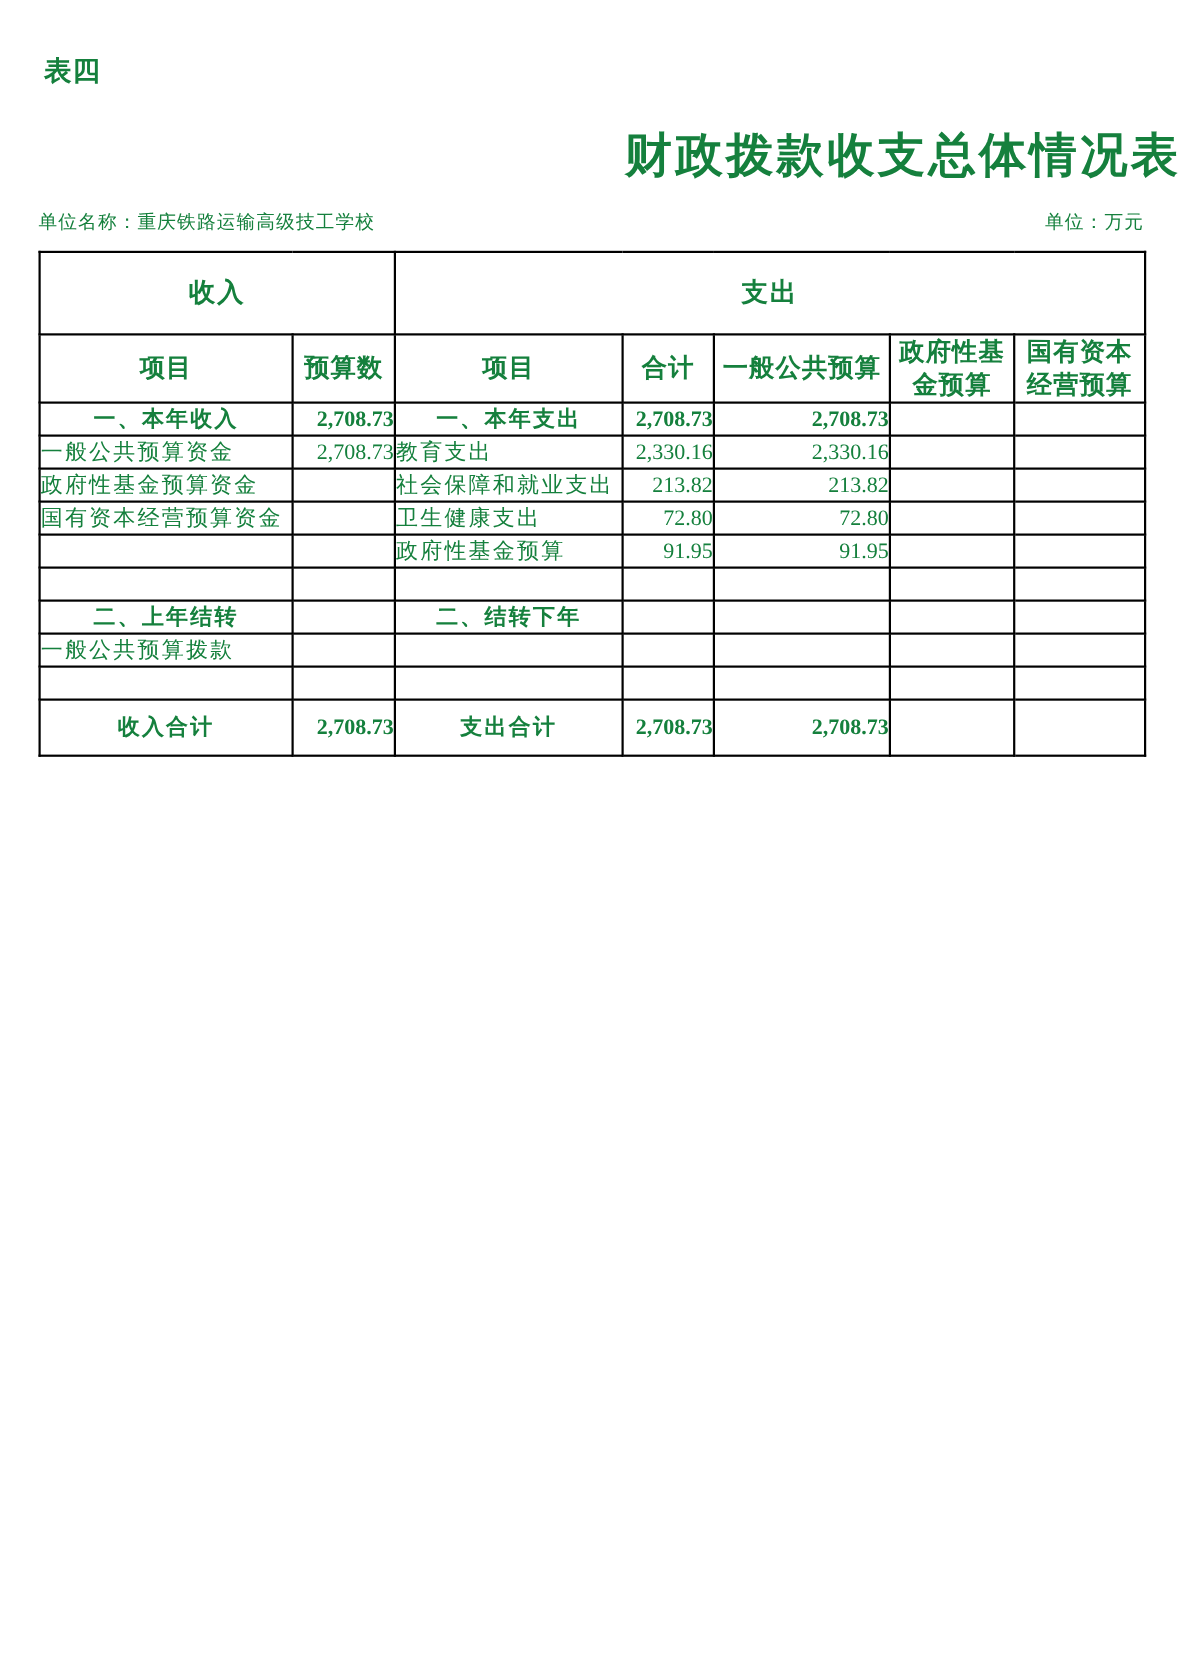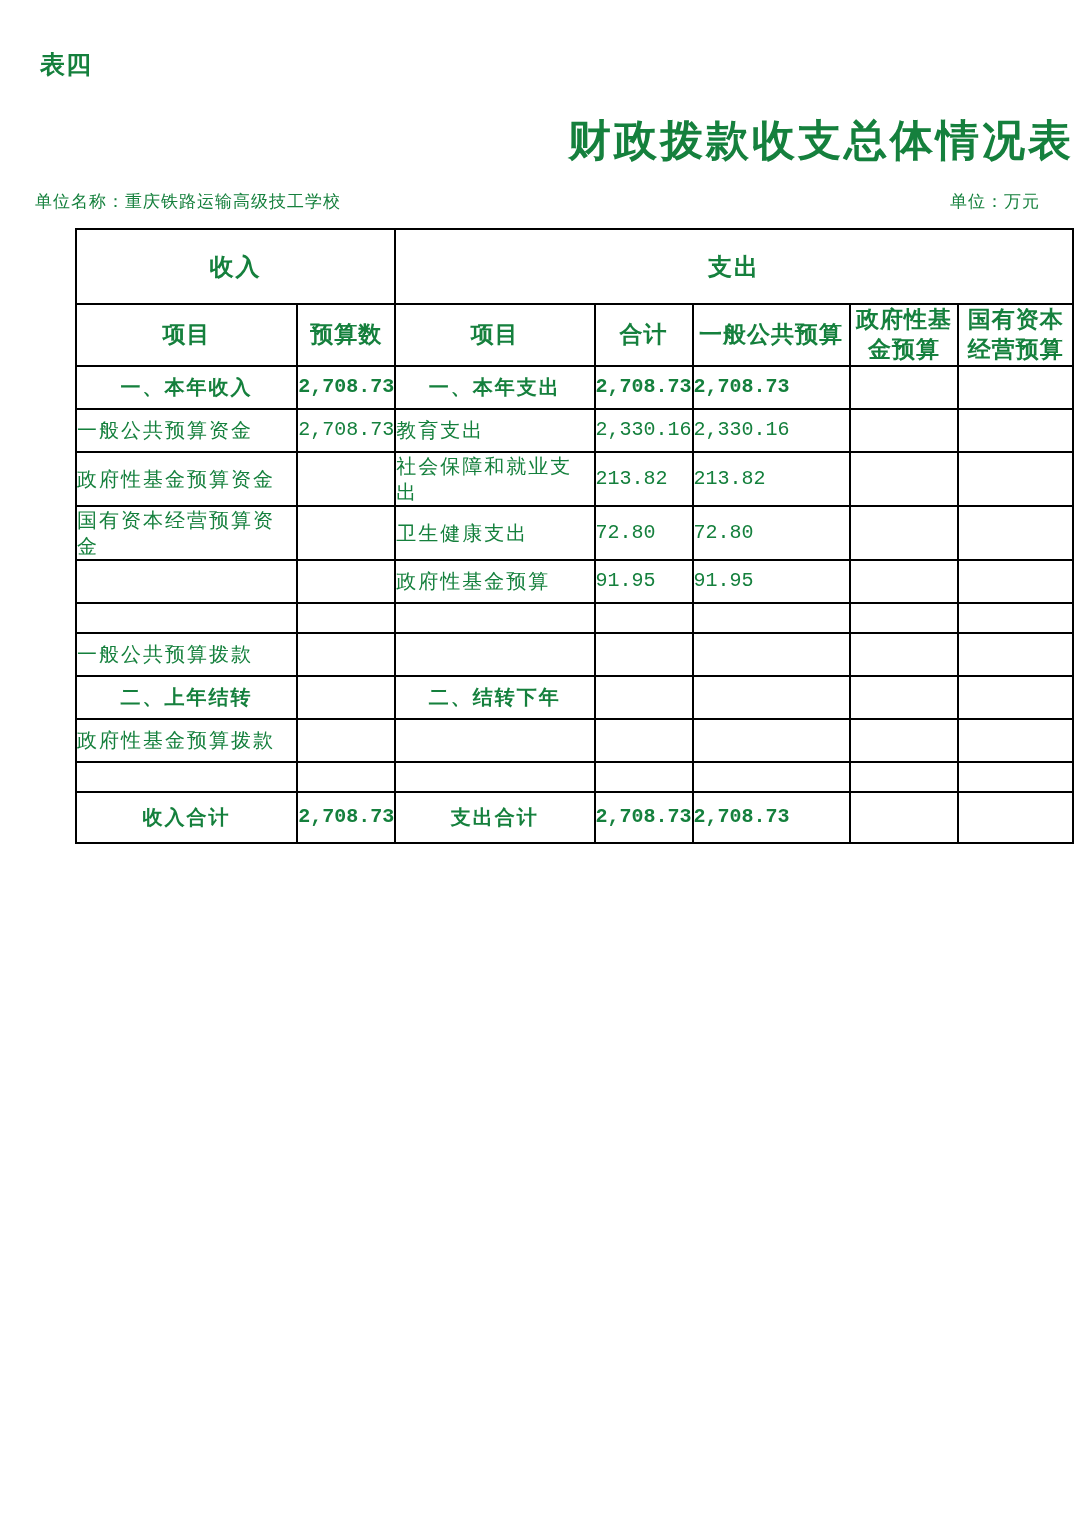--- a/index.html
+++ b/index.html
@@ -25,7 +25,7 @@
   }
   table.budget {
     position:absolute; top:228px; left:35px;
-    border-collapse:collapse; table-layout:fixed;margin-left:40px;
+    border-collapse:collapse; table-layout:fixed;
   }
   table.budget td, table.budget th {
     border:2px solid #000; padding:0; vertical-align:middle;

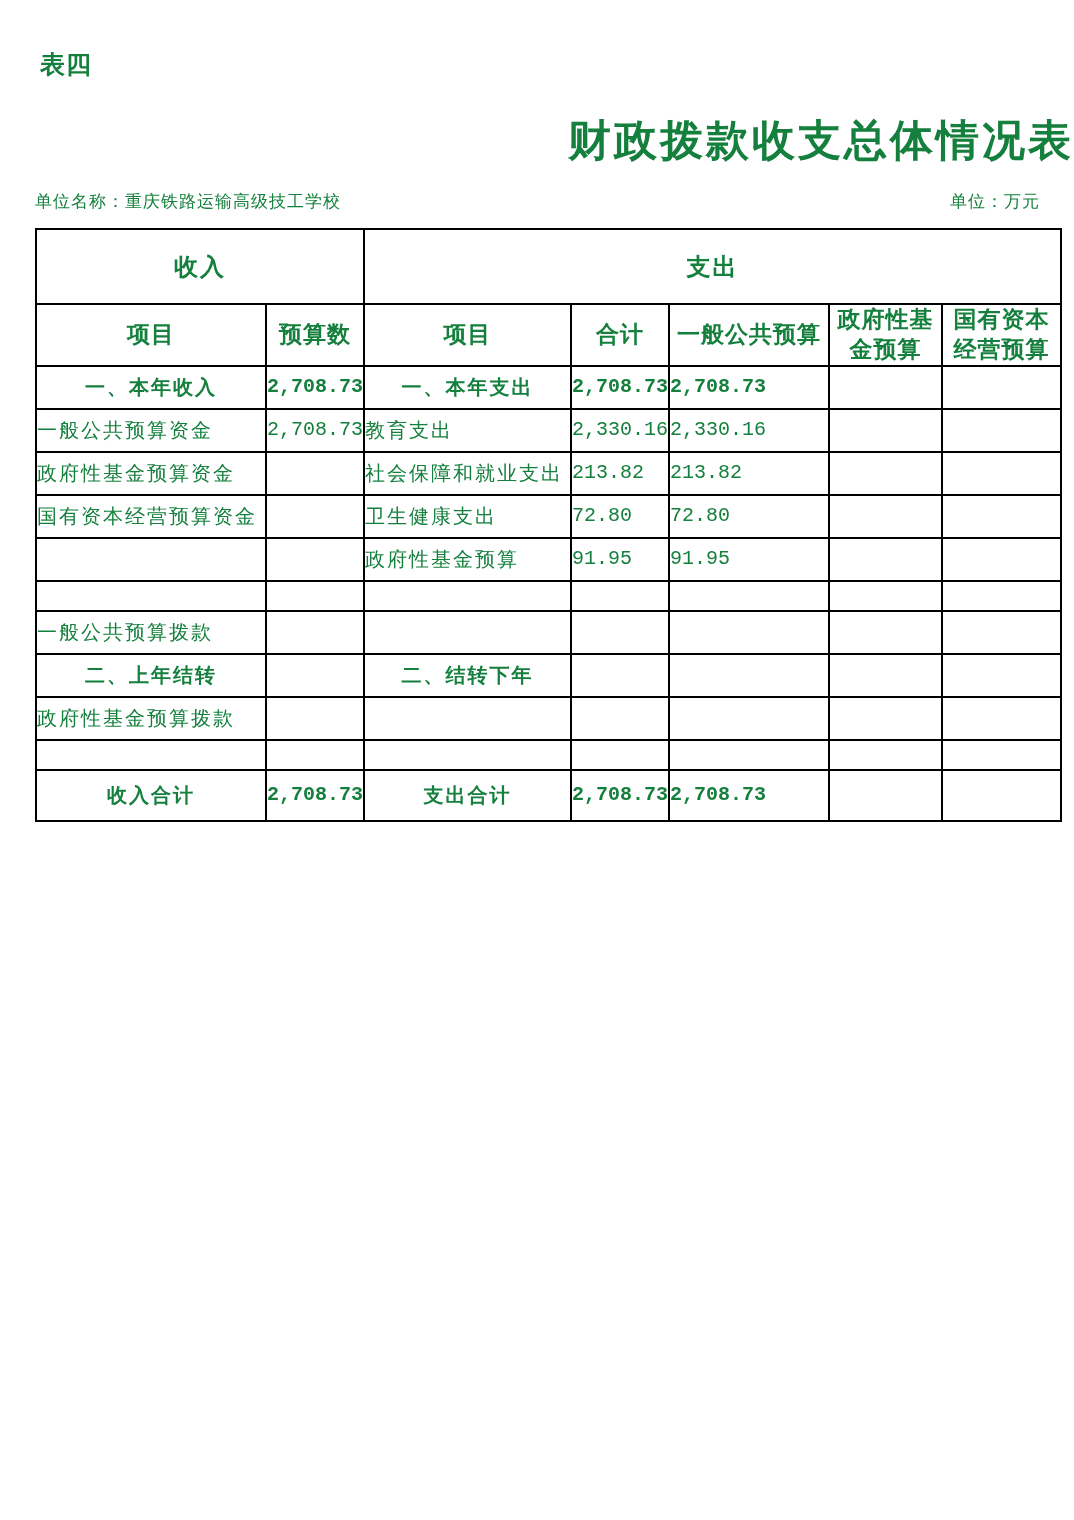--- a/index.html
+++ b/index.html
@@ -41,7 +41,7 @@
   th.pad-sm { padding:0 6px; }
   tr.h1 { height:75px; }
   tr.h2 { height:58px; }
-  tr.r  { height:43px; }
+  tr.r  { height:30px; }
   tr.rs { height:30px; }
   tr.rt { height:51px; }
   td { font-size:20px; }

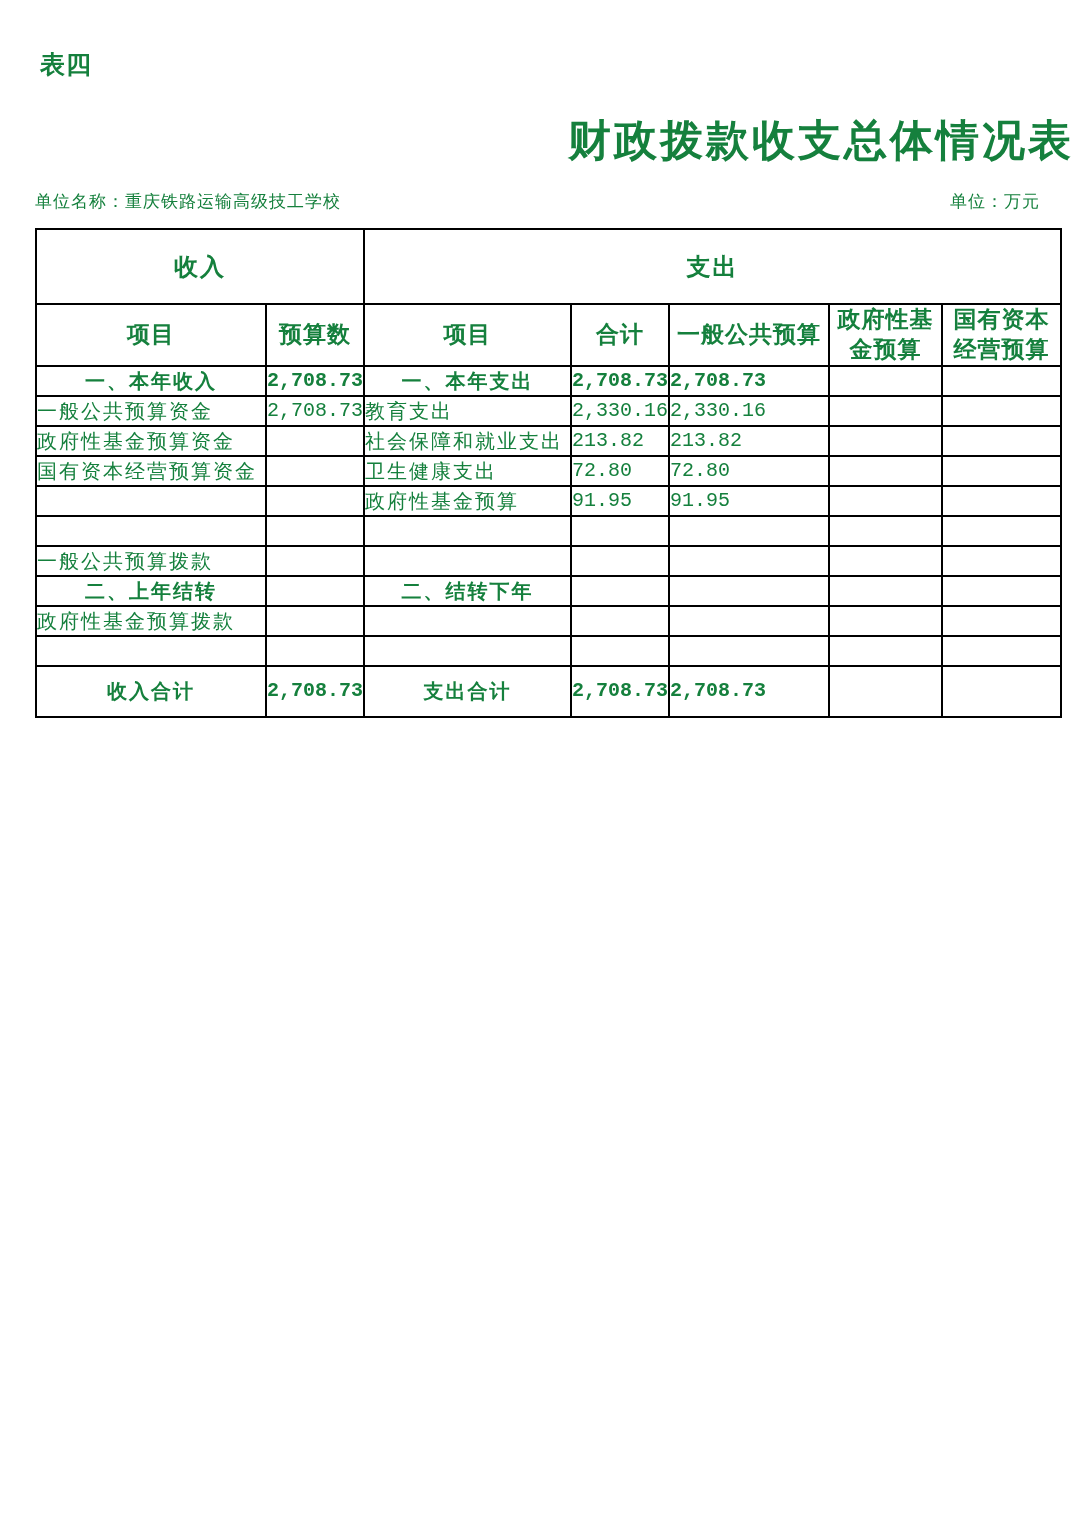--- a/index.html
+++ b/index.html
@@ -46,7 +46,7 @@
   tr.rt { height:51px; }
   td { font-size:20px; }
   td.item { text-align:left; padding-left:6px; letter-spacing:2px; }
-  td.num  { padding-right:4px; font-family:Liberation Mono, monospace; }
+  td.num  { text-align:right; padding-right:4px; font-family:Liberation Serif, serif; }
   td.num5 { padding-right:6px; }
   tr.cat td.item { text-align:center; font-weight:bold; padding-left:0; }
   tr.cat td.num  { font-weight:bold; }

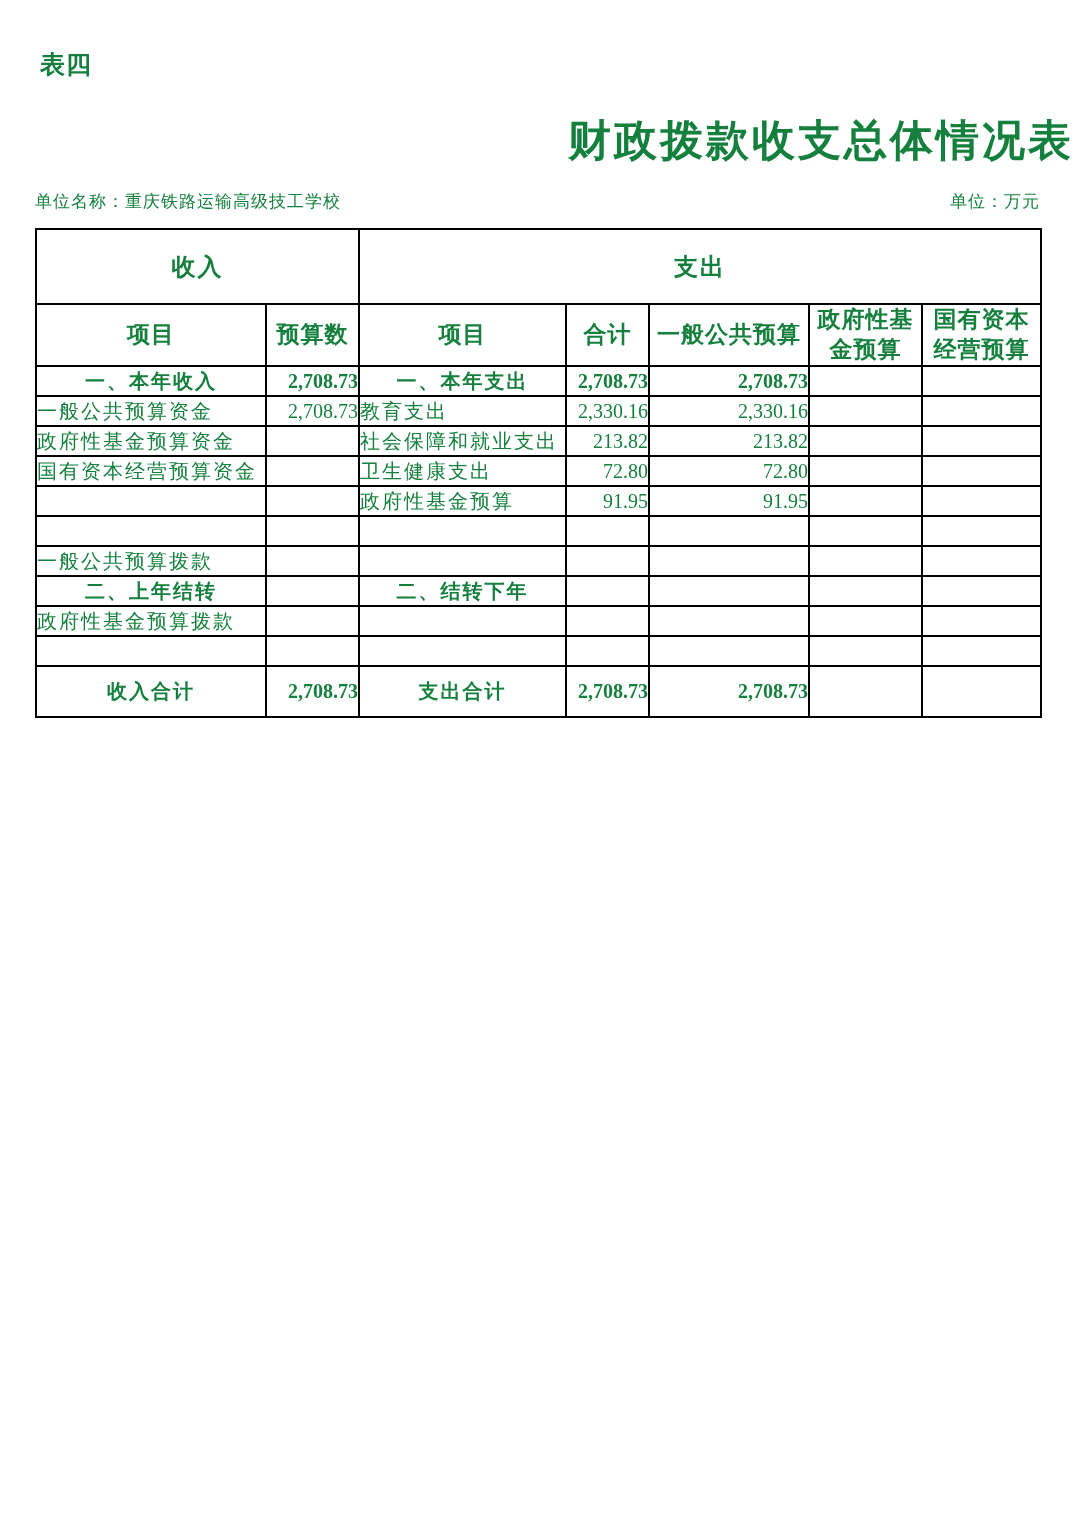--- a/index.html
+++ b/index.html
@@ -152,16 +152,6 @@
       <td class="num"></td>
     </tr>
 
-    <tr class="r">
-      <td class="item">一般公共预算拨款</td>
-      <td class="num"></td>
-      <td class="item"></td>
-      <td class="num"></td>
-      <td class="num num5"></td>
-      <td class="num"></td>
-      <td class="num"></td>
-    </tr>
-
     <tr class="r cat">
       <td class="item">二、上年结转</td>
       <td class="num"></td>
@@ -173,6 +163,16 @@
     </tr>
 
     <tr class="r">
+      <td class="item">一般公共预算拨款</td>
+      <td class="num"></td>
+      <td class="item"></td>
+      <td class="num"></td>
+      <td class="num num5"></td>
+      <td class="num"></td>
+      <td class="num"></td>
+    </tr>
+
+    <tr class="r">
       <td class="item">政府性基金预算拨款</td>
       <td class="num"></td>
       <td class="item"></td>

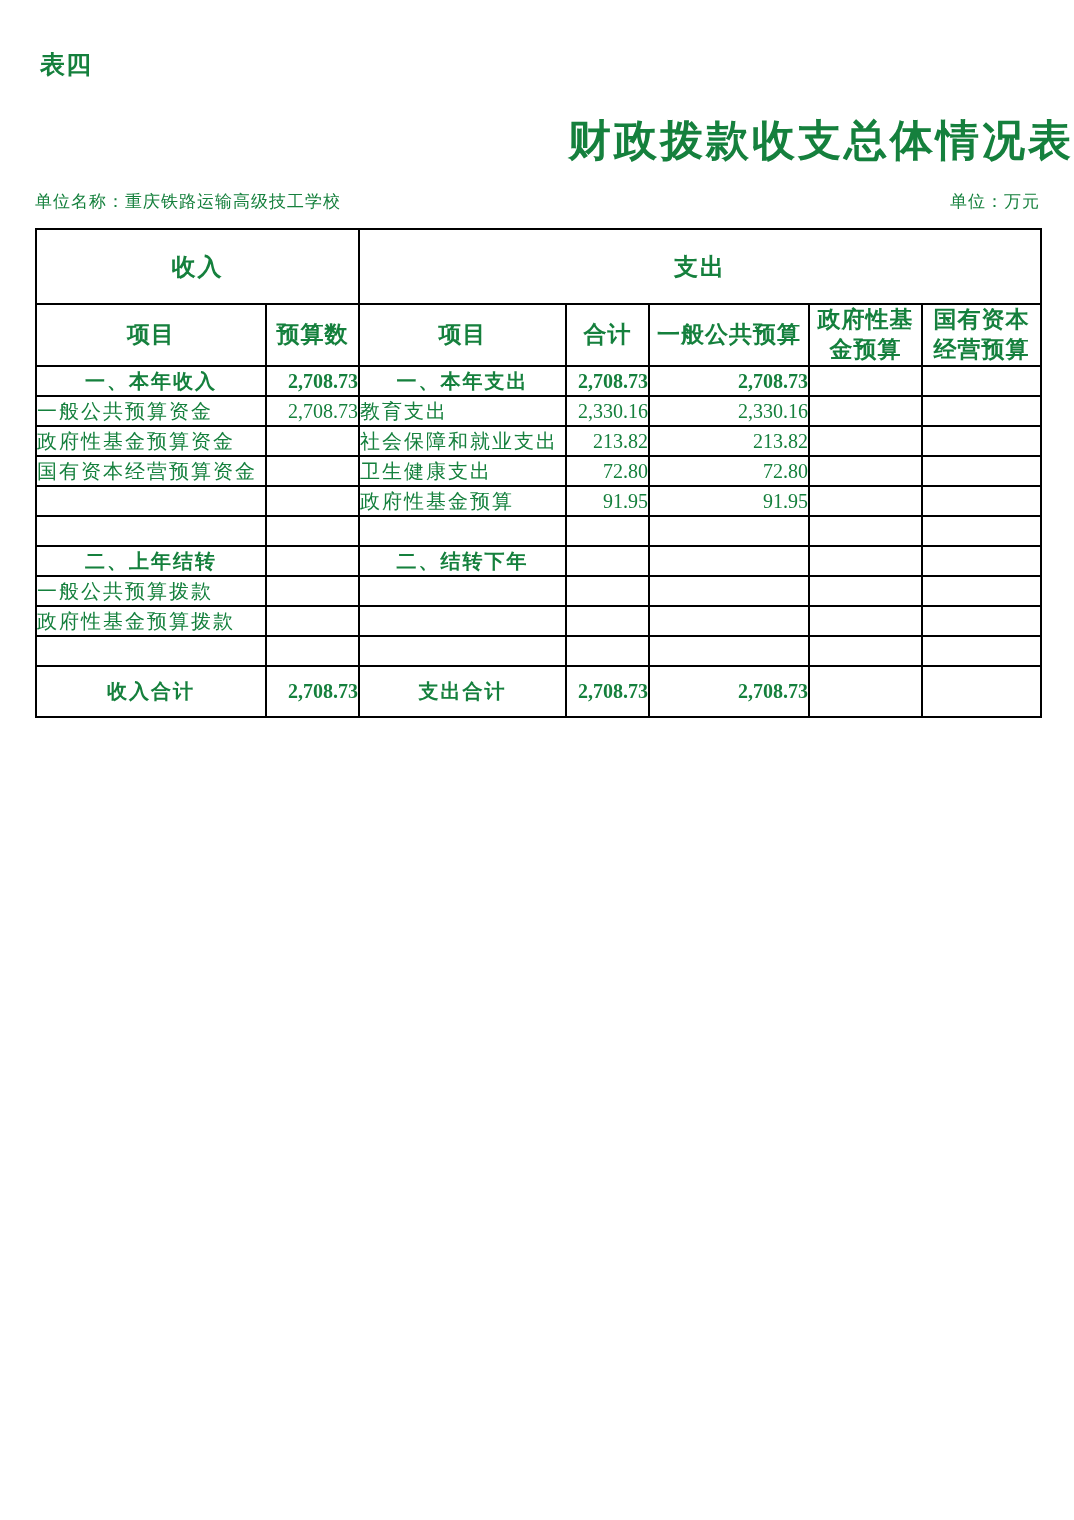--- a/index.html
+++ b/index.html
@@ -172,15 +172,6 @@
       <td class="num"></td>
     </tr>
 
-    <tr class="r">
-      <td class="item">政府性基金预算拨款</td>
-      <td class="num"></td>
-      <td class="item"></td>
-      <td class="num"></td>
-      <td class="num num5"></td>
-      <td class="num"></td>
-      <td class="num"></td>
-    </tr>
 
 
     <tr class="rs">

